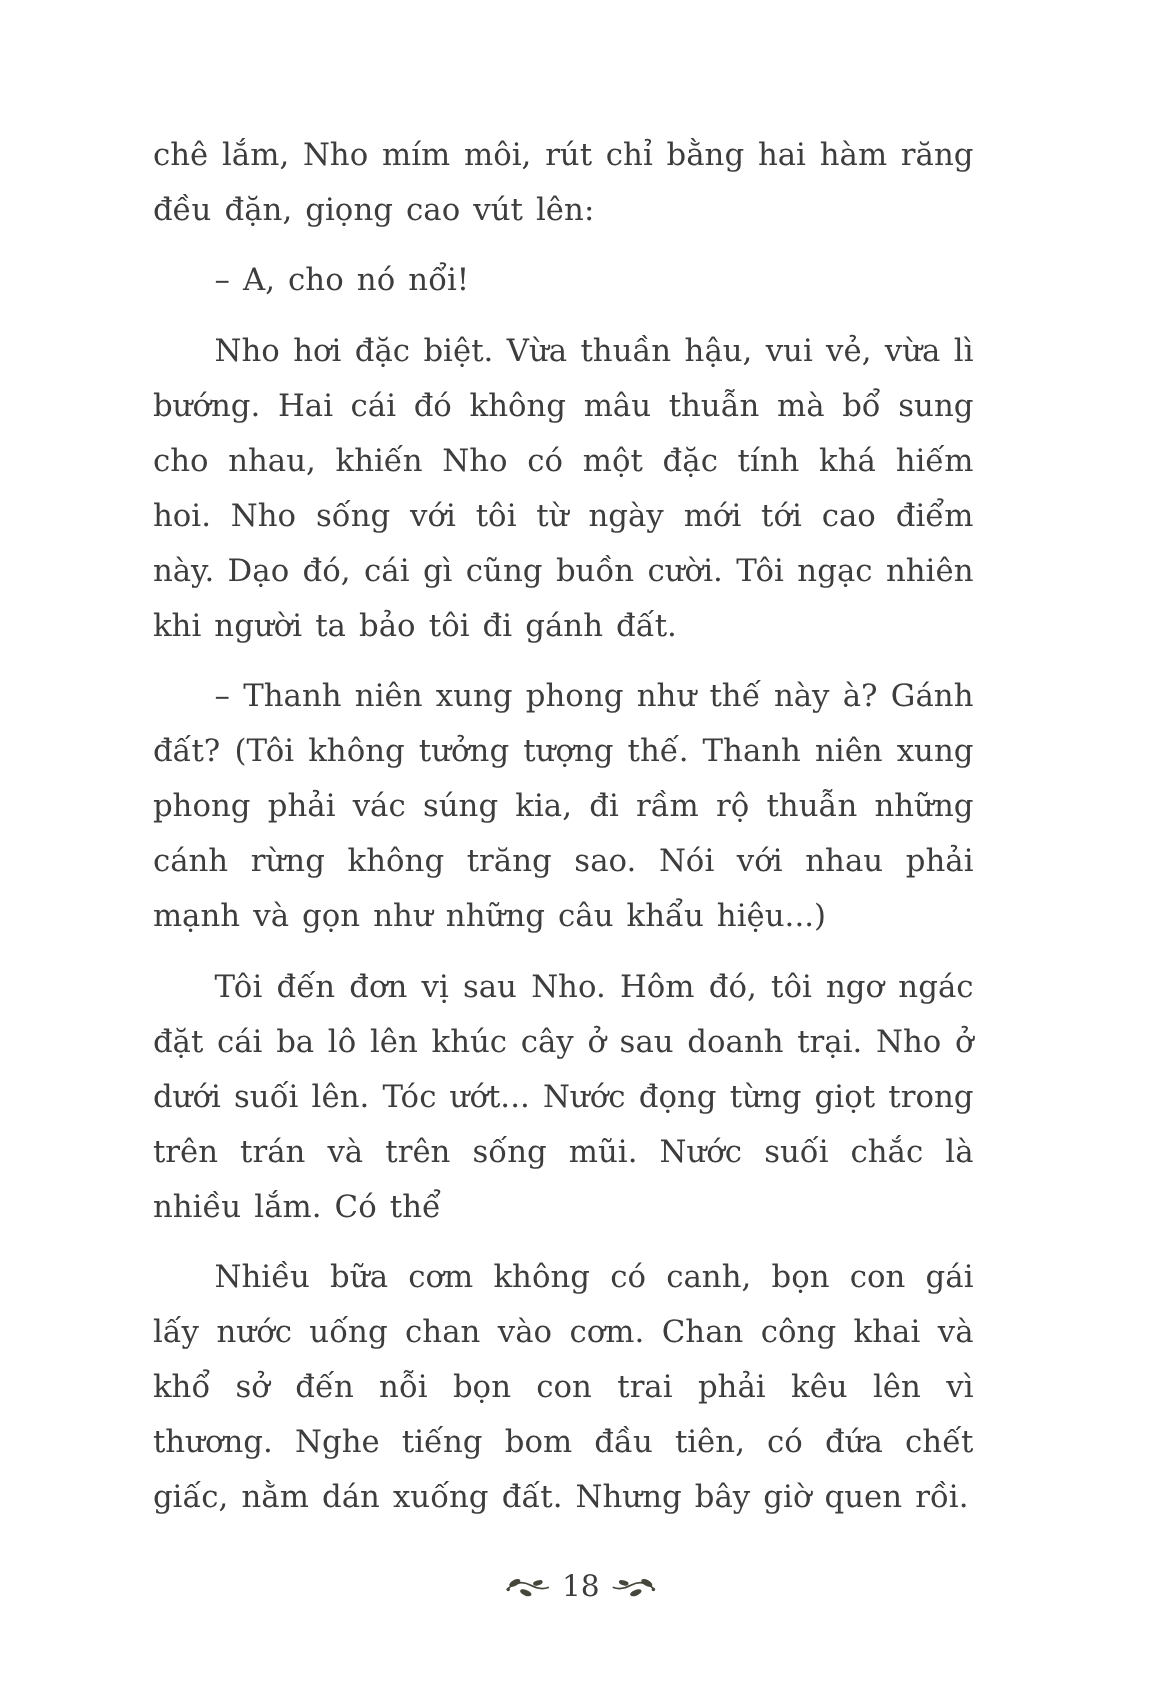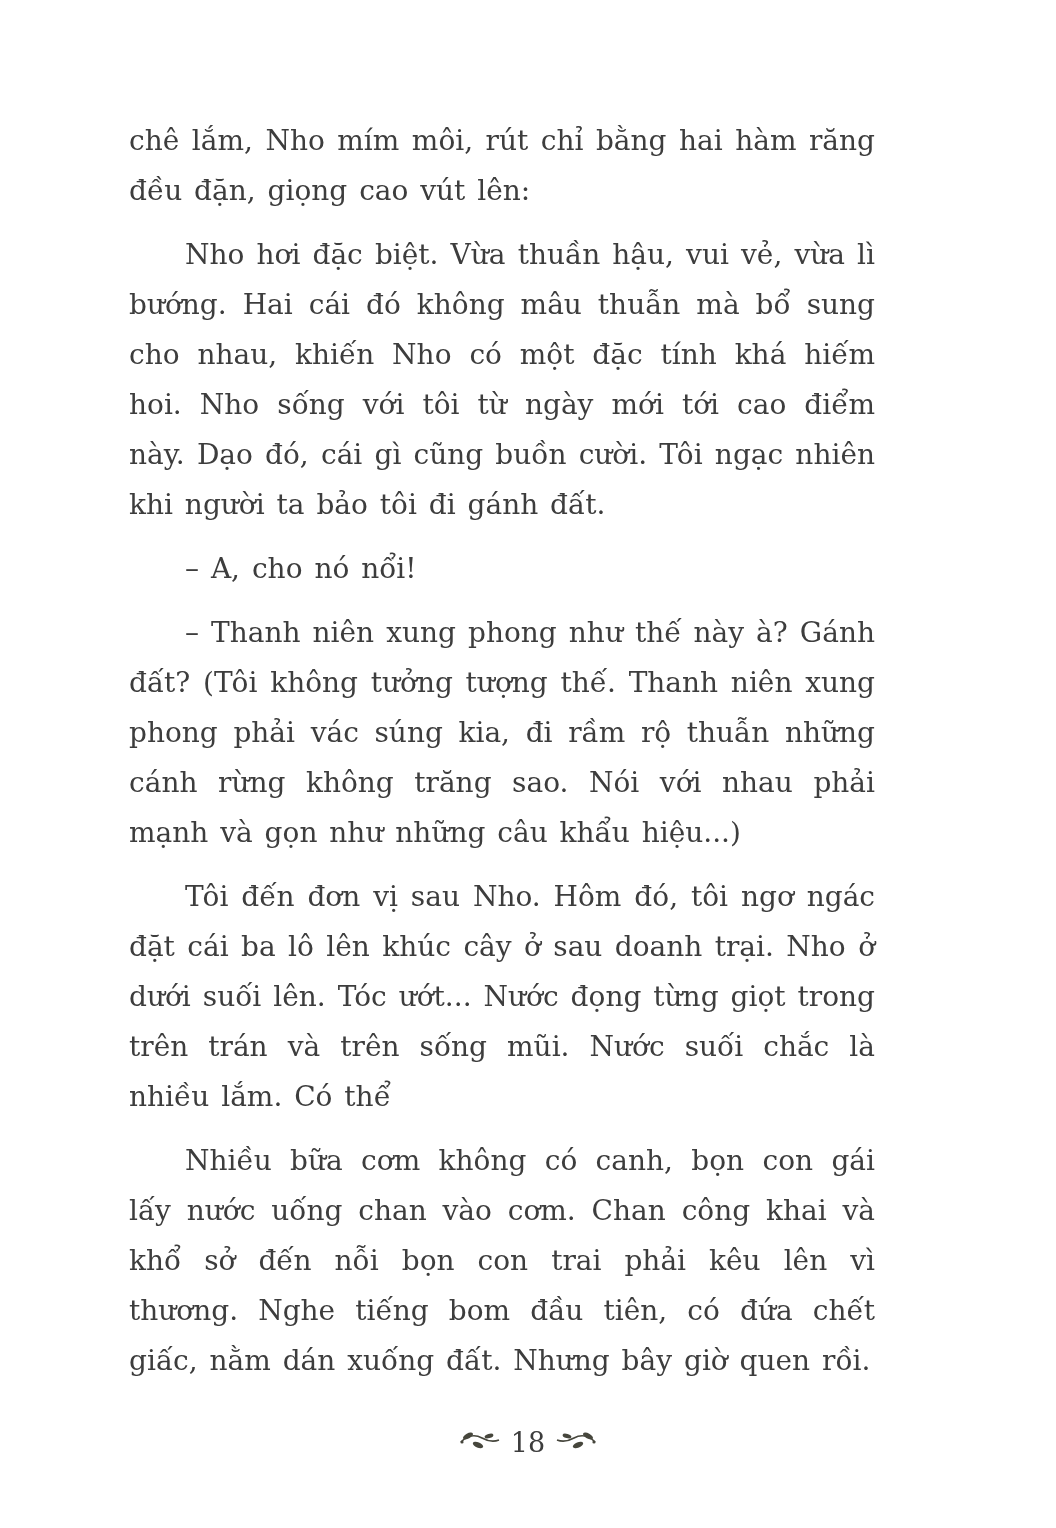--- a/index.html
+++ b/index.html
@@ -19,7 +19,7 @@
   .text-block {
     position: absolute;
     top: 116px;
-    left: 129px;
+    left: 139px;
     width: 746px;
   }
   .para {

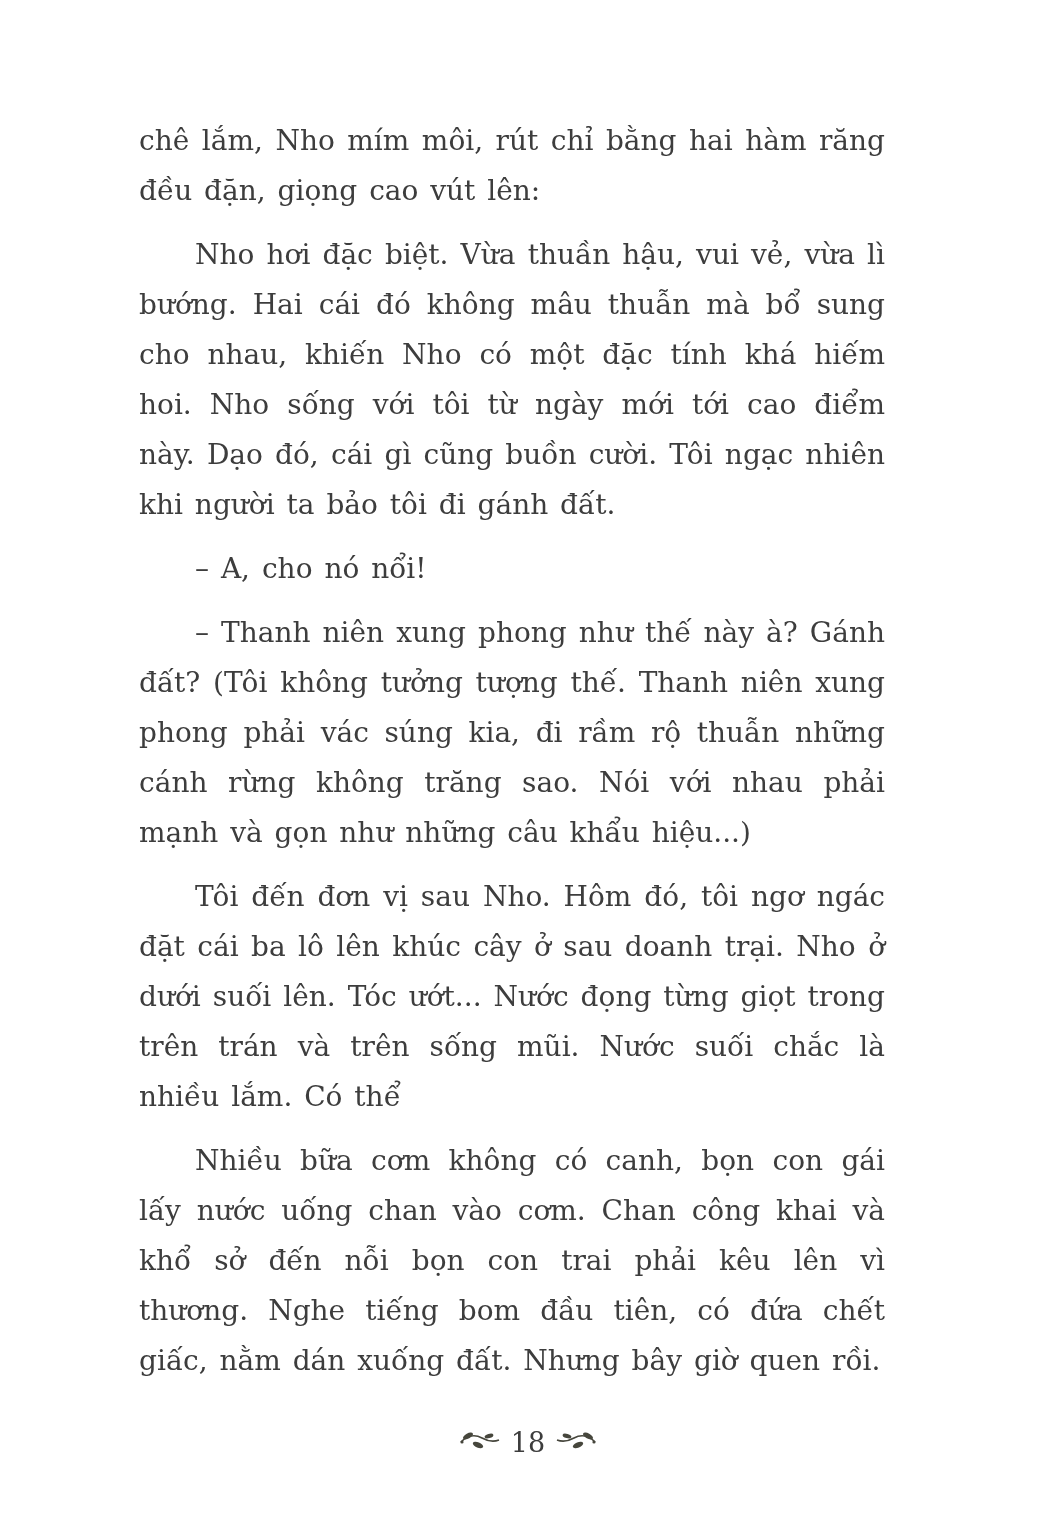--- a/index.html
+++ b/index.html
@@ -65,8 +65,8 @@
 
   <div class="text-block">
     <p class="para no-indent">chê lắm, Nho mím môi, rút chỉ bằng hai hàm răng đều đặn, giọng cao vút lên:</p>
+    <p class="para">– A, cho nó nổi!</p>
     <p class="para">Nho hơi đặc biệt. Vừa thuần hậu, vui vẻ, vừa lì bướng. Hai cái đó không mâu thuẫn mà bổ sung cho nhau, khiến Nho có một đặc tính khá hiếm hoi. Nho sống với tôi từ ngày mới tới cao điểm này. Dạo đó, cái gì cũng buồn cười. Tôi ngạc nhiên khi người ta bảo tôi đi gánh đất.</p>
-    <p class="para">– A, cho nó nổi!</p>
     <p class="para">– Thanh niên xung phong như thế này à? Gánh đất? (Tôi không tưởng tượng thế. Thanh niên xung phong phải vác súng kia, đi rầm rộ thuẫn những cánh rừng không trăng sao. Nói với nhau phải mạnh và gọn như những câu khẩu hiệu...)</p>
     <p class="para">Tôi đến đơn vị sau Nho. Hôm đó, tôi ngơ ngác đặt cái ba lô lên khúc cây ở sau doanh trại. Nho ở dưới suối lên. Tóc ướt... Nước đọng từng giọt trong trên trán và trên sống mũi. Nước suối chắc là nhiều lắm. Có thể</p>
     <p class="para">Nhiều bữa cơm không có canh, bọn con gái lấy nước uống chan vào cơm. Chan công khai và khổ sở đến nỗi bọn con trai phải kêu lên vì thương. Nghe tiếng bom đầu tiên, có đứa chết giấc, nằm dán xuống đất. Nhưng bây giờ quen rồi.</p>

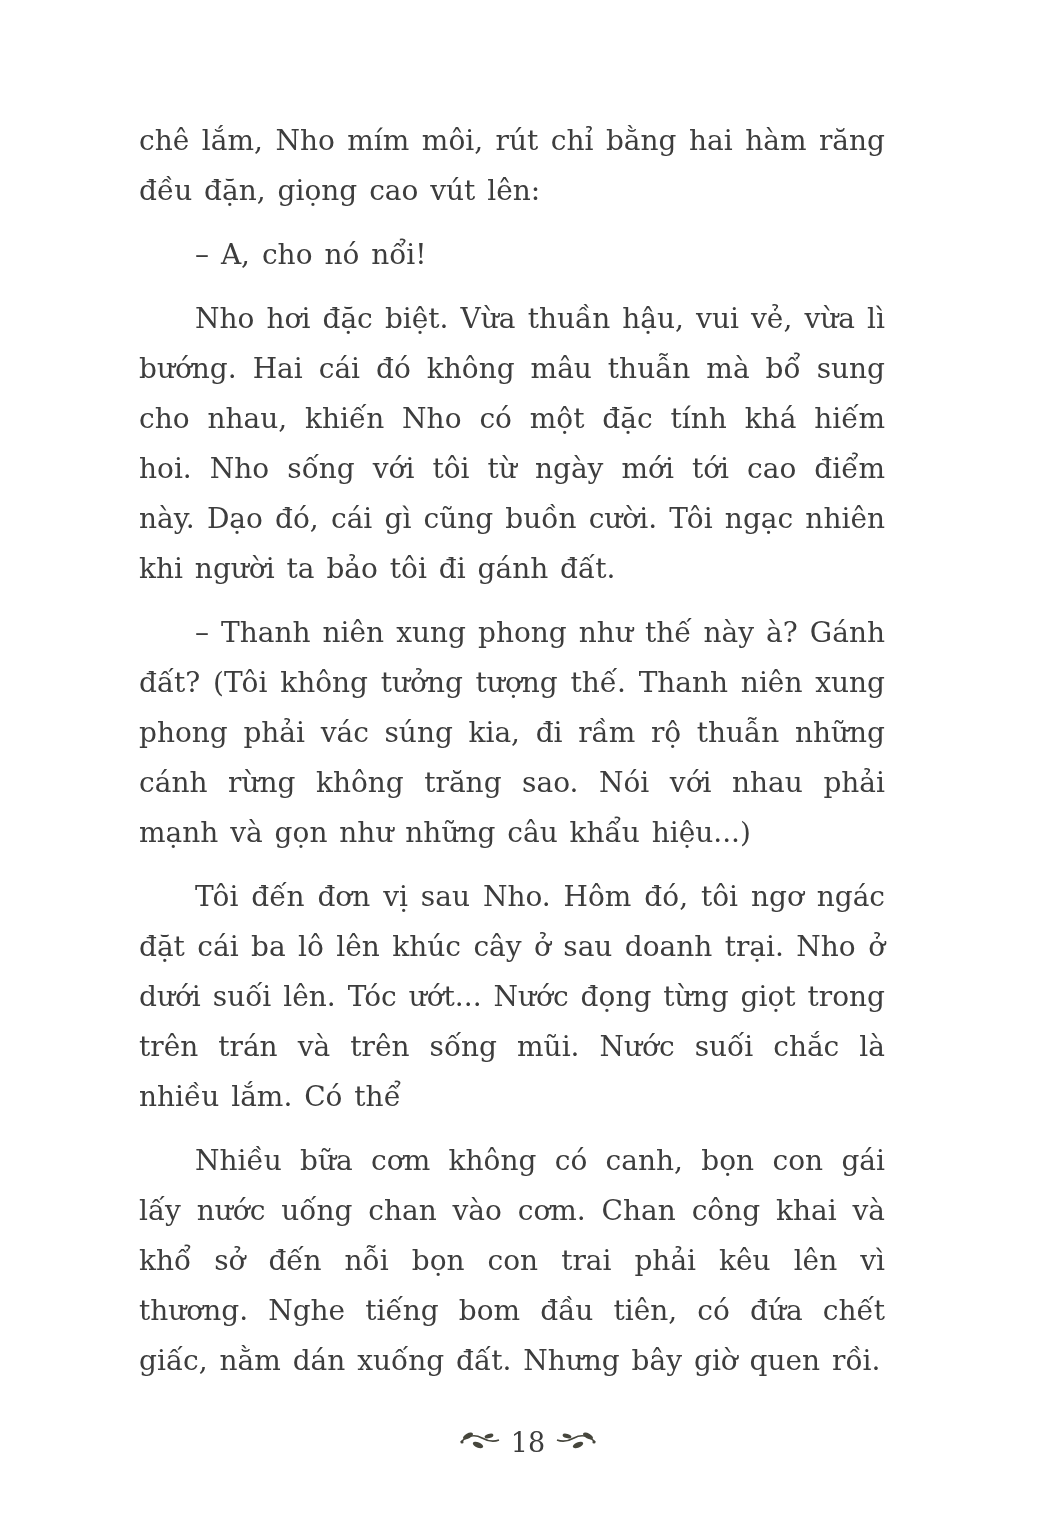--- a/index.html
+++ b/index.html
@@ -41,7 +41,7 @@
     bottom: 72px;
     display: flex;
     justify-content: center;
-    align-items: flex-start;
+    align-items: flex-end;
     gap: 10px;
   }
   .page-number {

